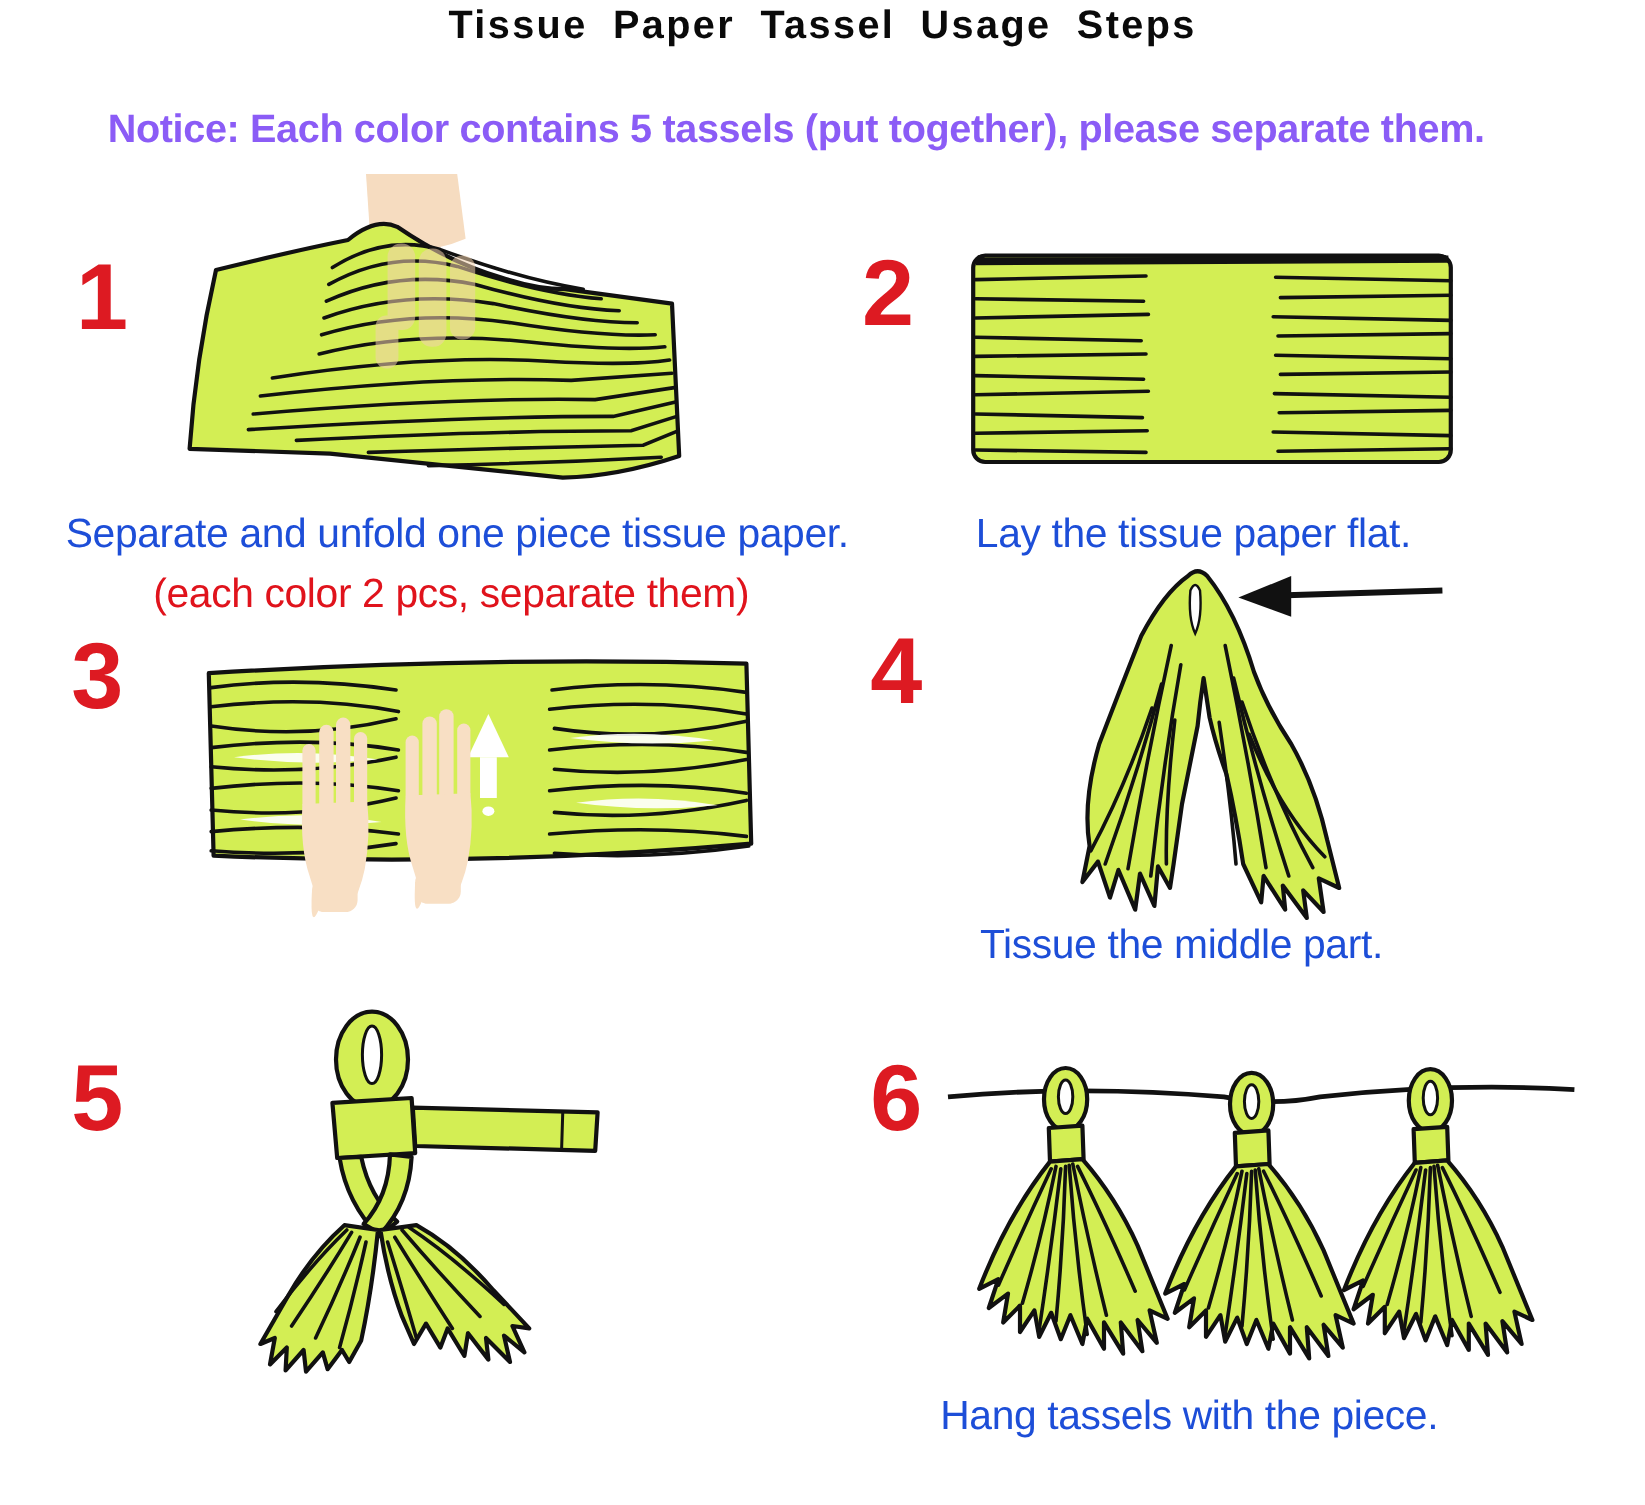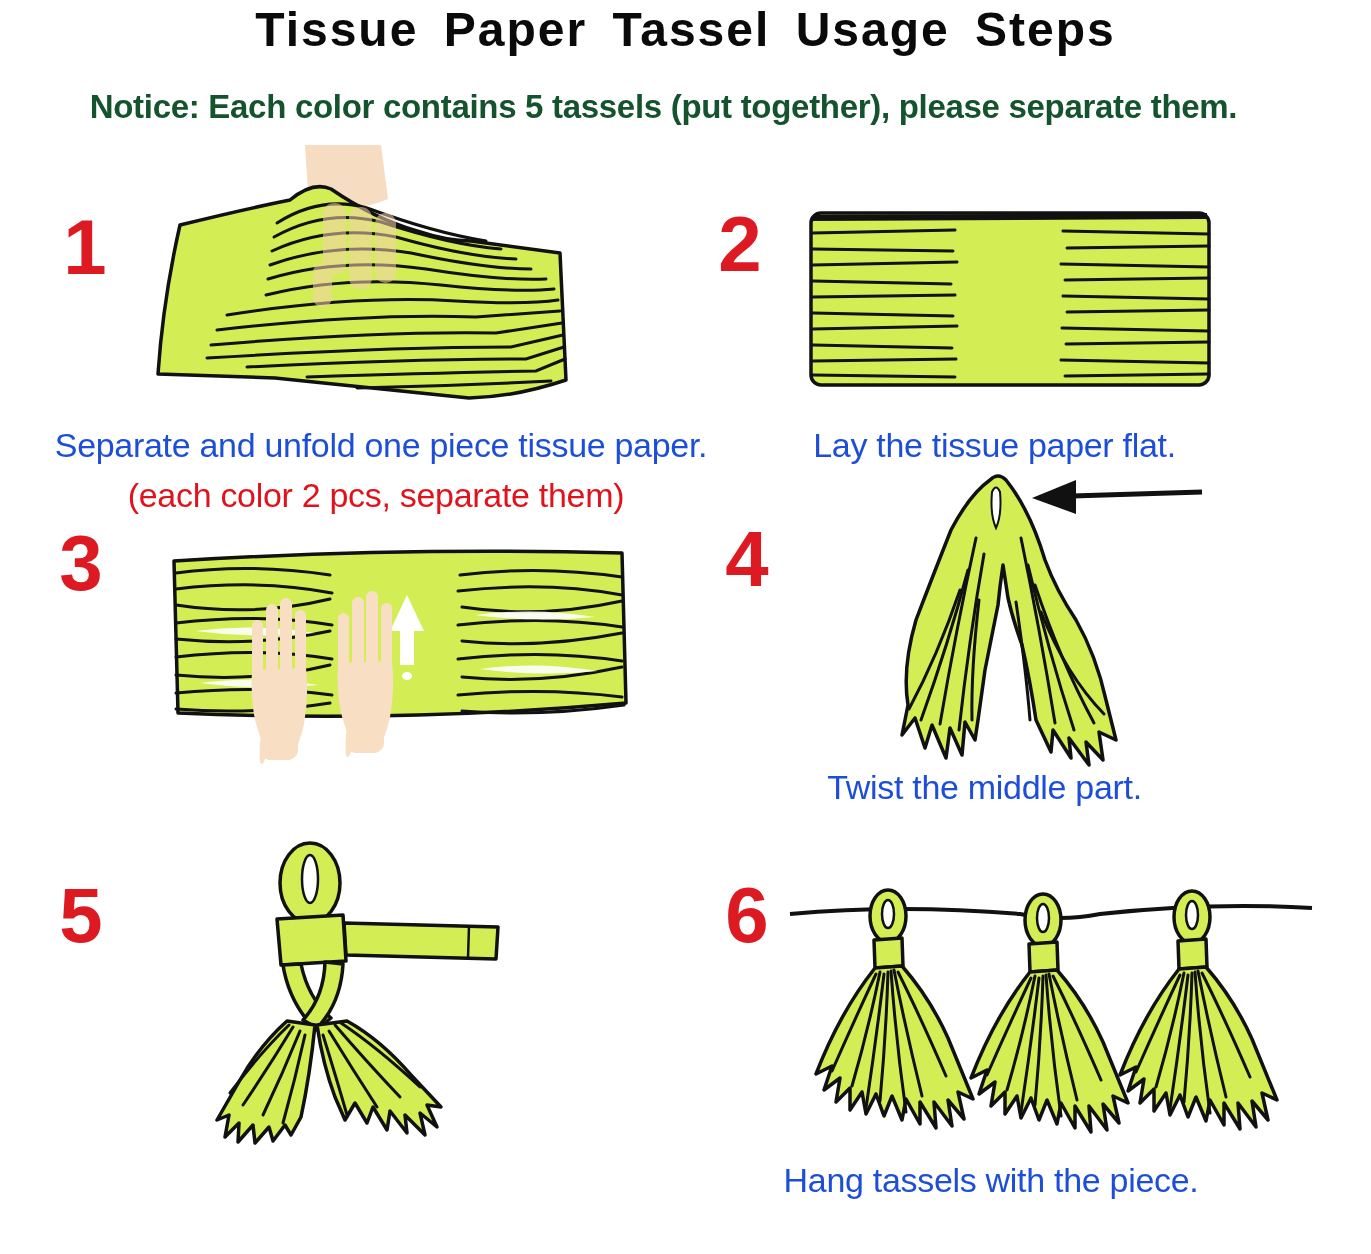--- a/index.html
+++ b/index.html
@@ -9,7 +9,7 @@
   }
   .title{
     position:absolute;top:2px;left:0;width:1371px;text-align:center;
-    font-size:48px;font-weight:bold;letter-spacing:2px;word-spacing:10px;color:#0a0a0a;
+    font-size:33px;font-weight:bold;letter-spacing:2px;word-spacing:10px;color:#0a0a0a;
   }
   .notice{
     position:absolute;top:88px;left:0;width:1327px;text-align:center;

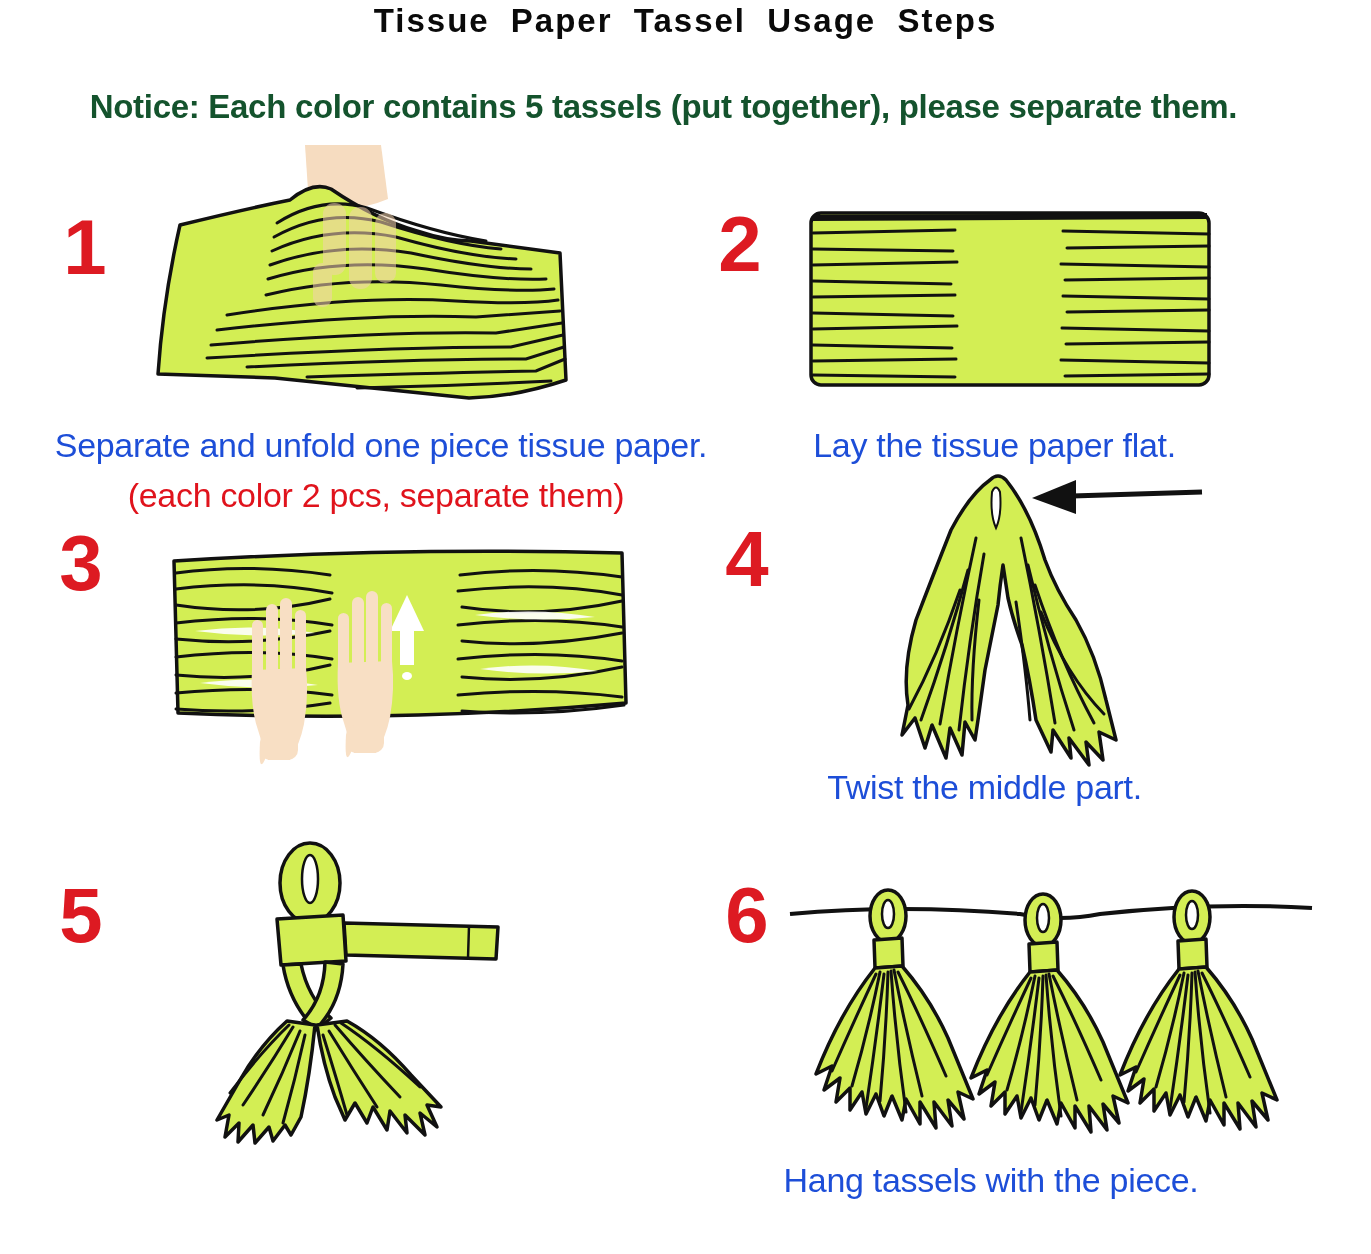--- a/index.html
+++ b/index.html
@@ -13,7 +13,7 @@
   }
   .notice{
     position:absolute;top:88px;left:0;width:1327px;text-align:center;
-    font-size:33px;font-weight:bold;letter-spacing:-0.3px;color:#14532d;white-space:nowrap;
+    font-size:33px;font-weight:bold;letter-spacing:-0.3px;color:#8b5cf6;white-space:nowrap;
   }
   .num{
     position:absolute;font-size:78px;font-weight:bold;line-height:1;color:#dd1a22;

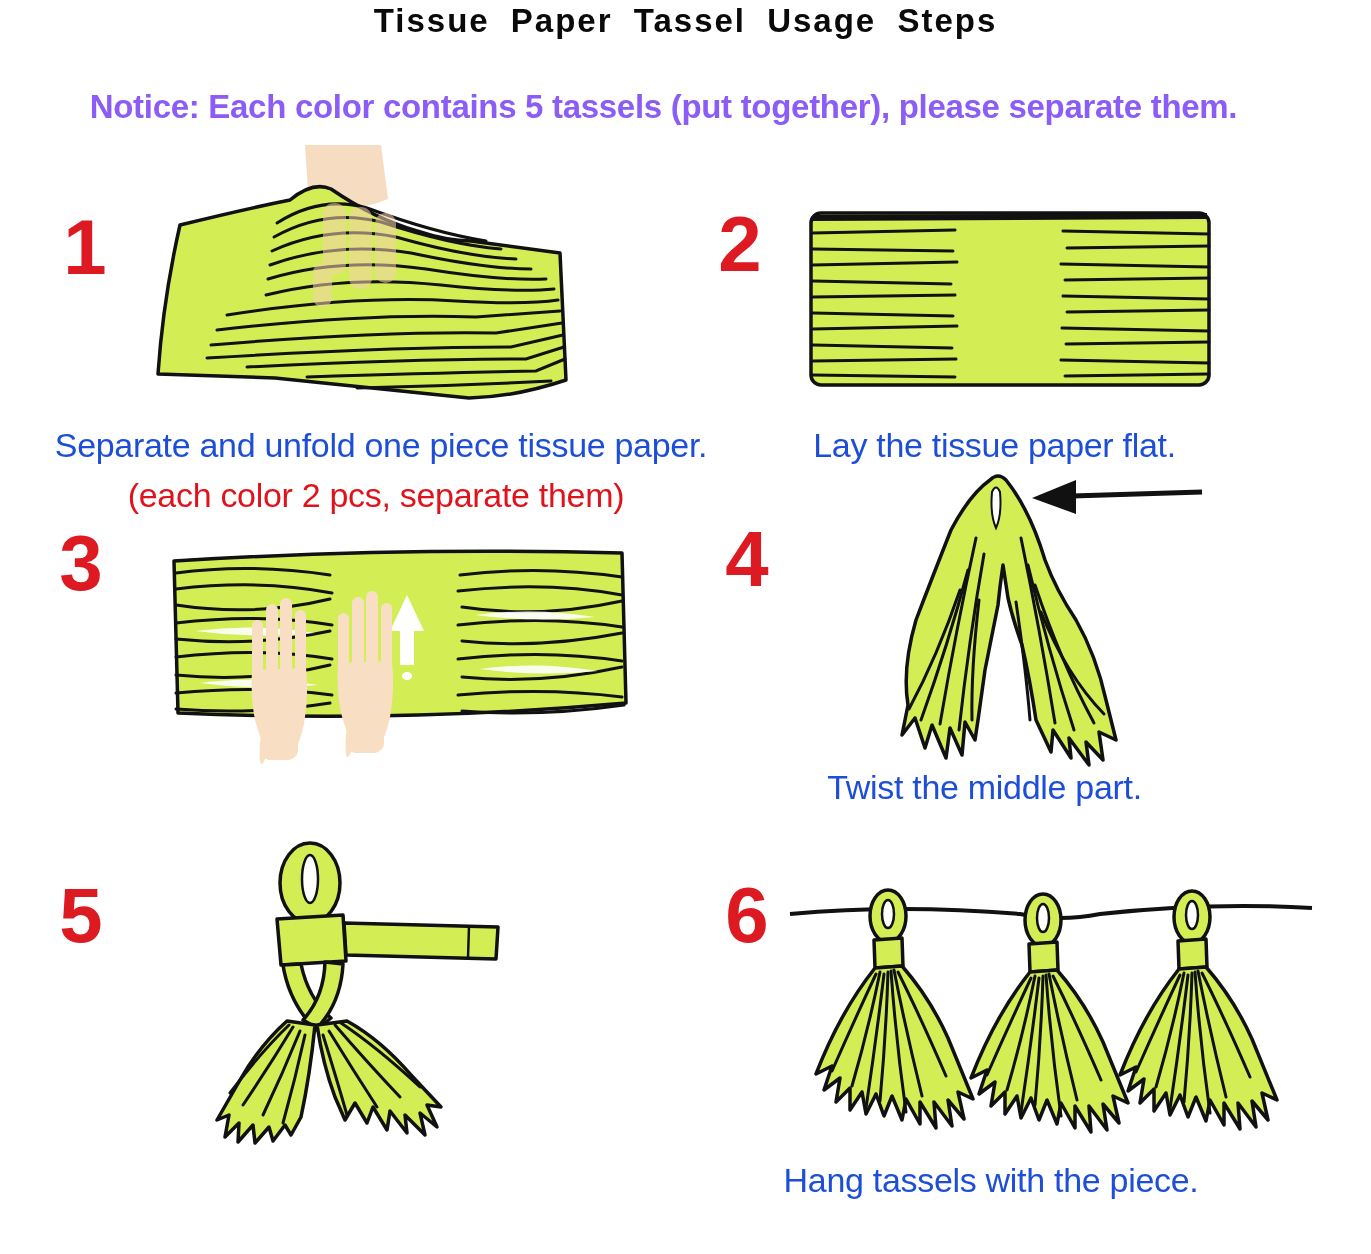--- a/index.html
+++ b/index.html
@@ -231,7 +231,7 @@
   <div class="cap" style="left:0;top:426px;width:762px;">Separate and unfold one piece tissue paper.</div>
   <div class="cap red" style="left:0;top:476px;width:752px;">(each color 2 pcs, separate them)</div>
   <div class="cap" style="left:622px;top:426px;width:745px;">Lay the tissue paper flat.</div>
-  <div class="cap" style="left:612px;top:768px;width:745px;">Twist the middle part.</div>
+  <div class="cap" style="left:612px;top:768px;width:745px;">Tissue the middle part.</div>
   <div class="cap" style="left:620px;top:1161px;width:742px;">Hang tassels with the piece.</div>
 
 </div>

